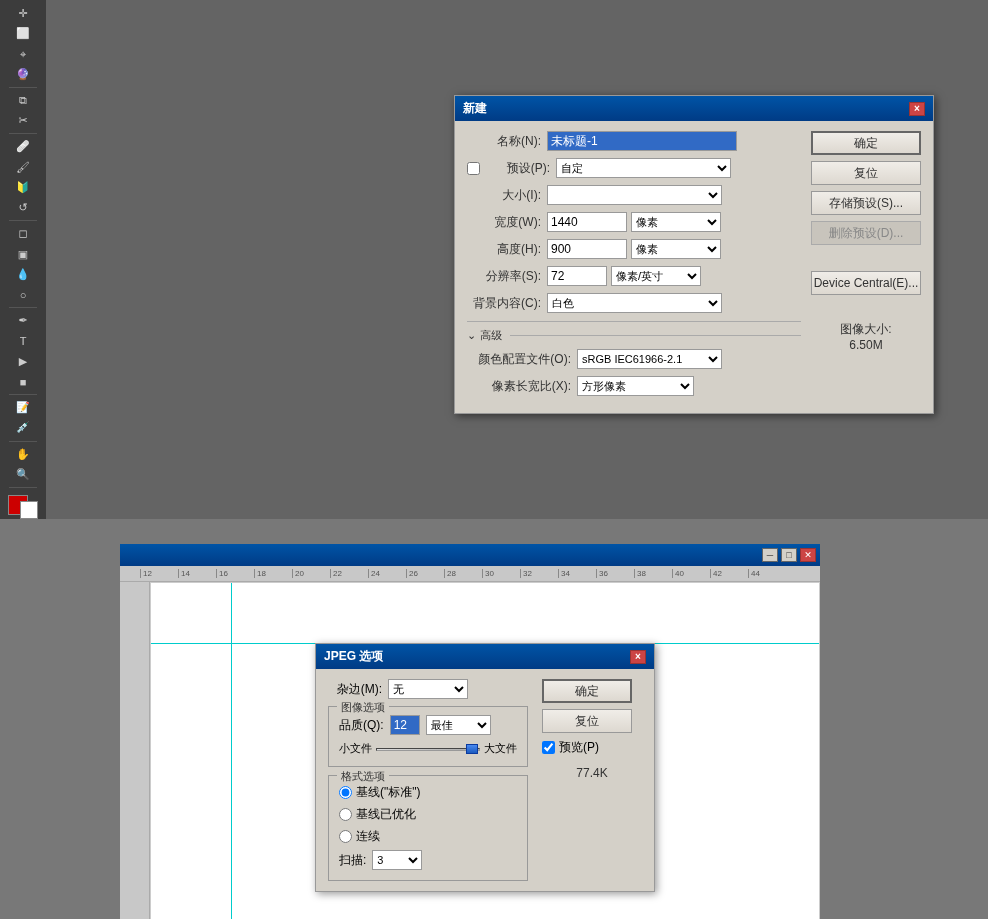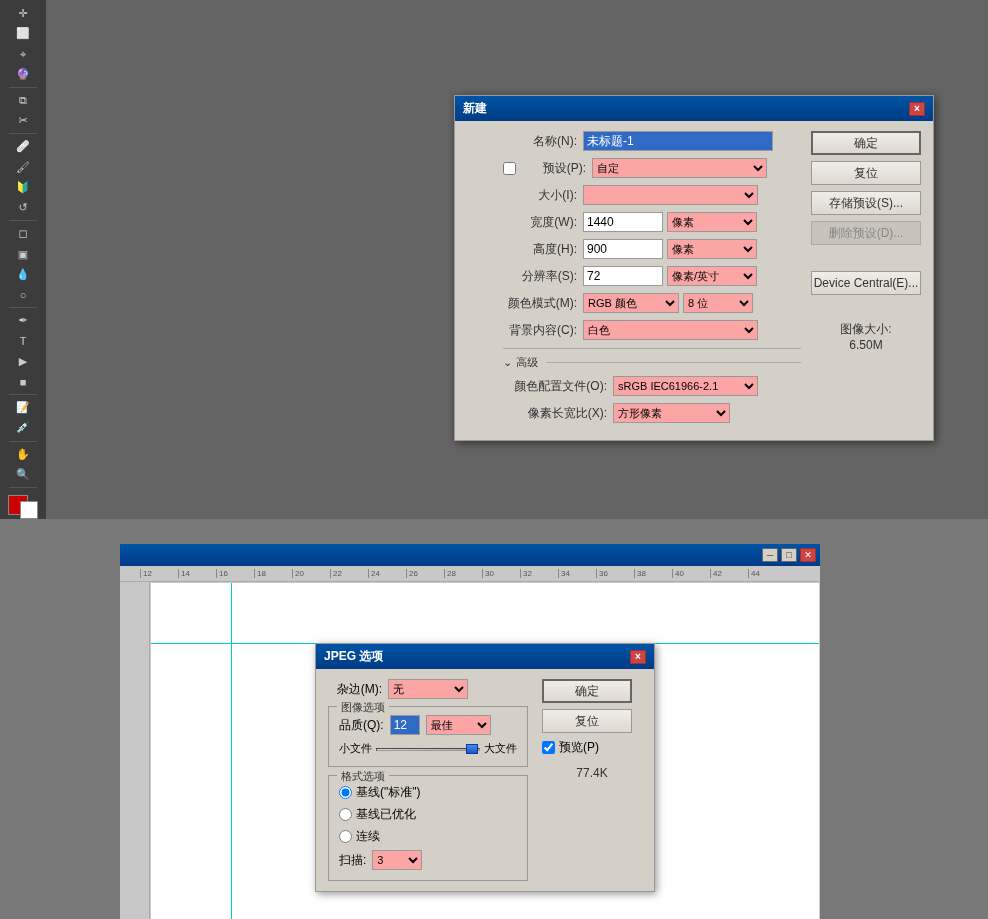--- a/index.html
+++ b/index.html
@@ -83,7 +83,6 @@
 
     .dialog-left {
       flex: 1;
-      margin-left: 36px;
     }
 
     .dialog-right {

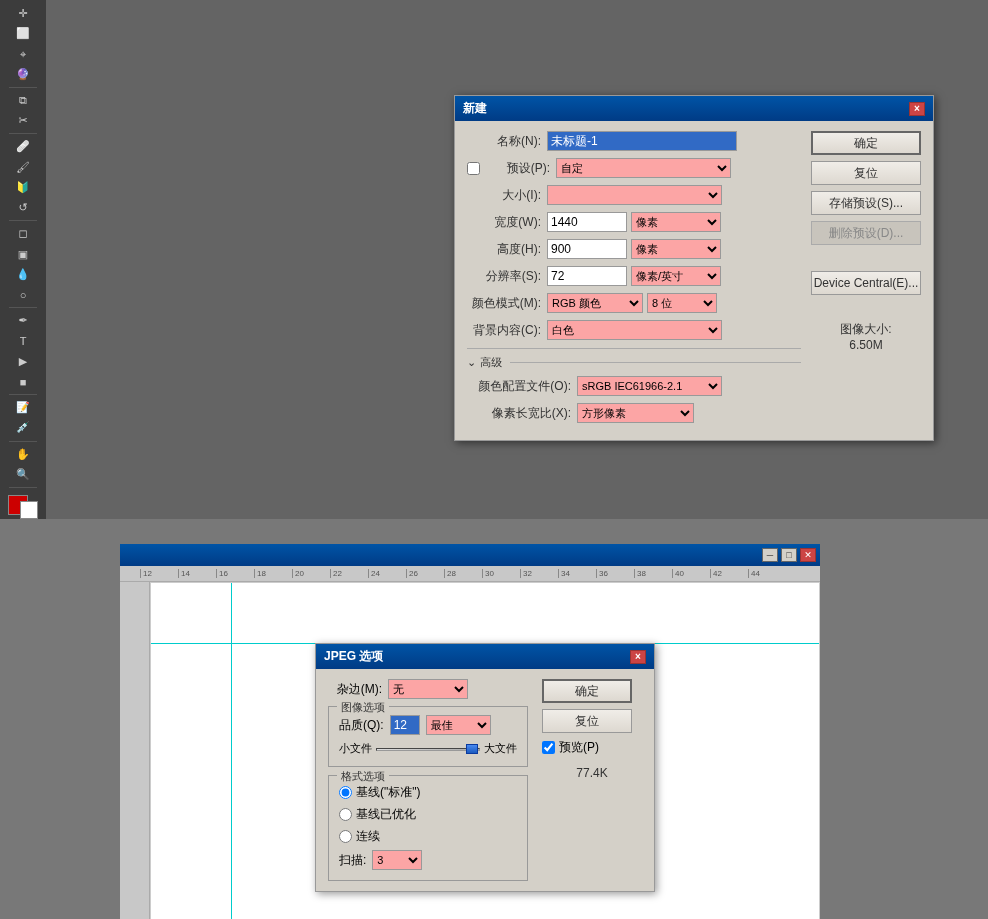--- a/index.html
+++ b/index.html
@@ -122,7 +122,7 @@
     .form-select {
       height: 20px;
       border: 1px solid #999;
-      background: #fca5a5;
+      background: #ffffff;
       font-size: 11px;
       cursor: pointer;
     }

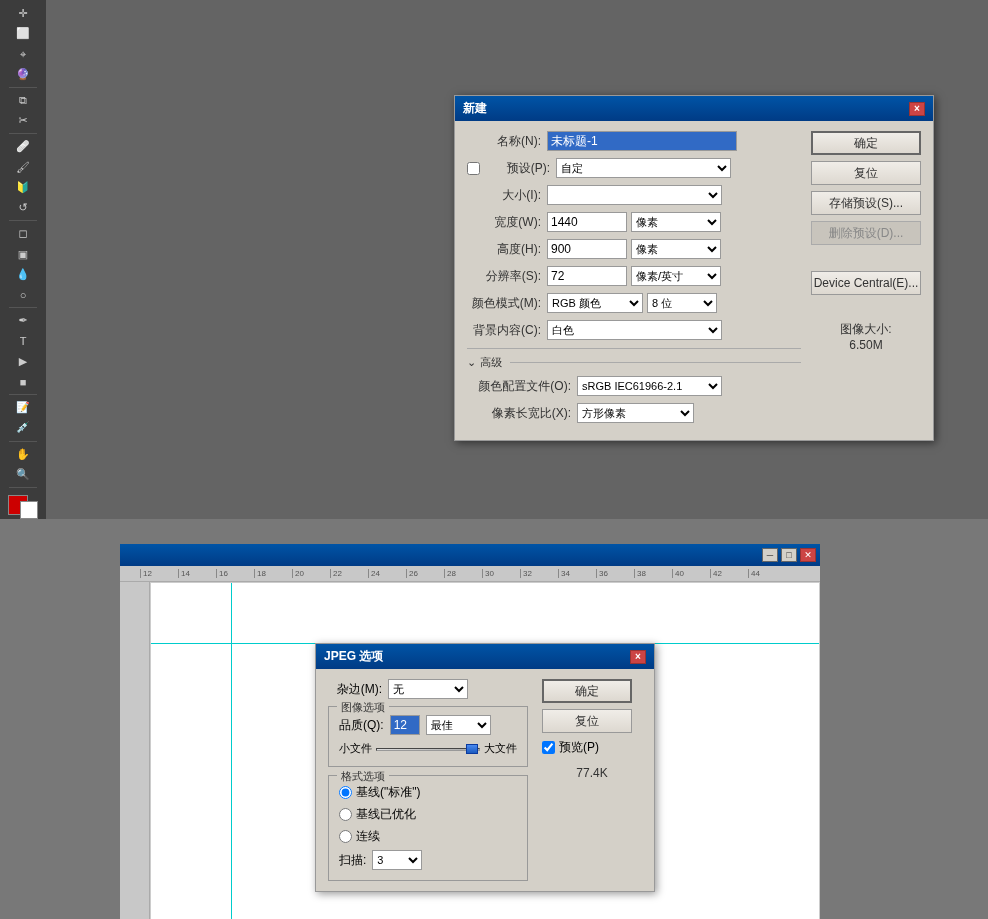--- a/index.html
+++ b/index.html
@@ -445,7 +445,7 @@
 
         <div class="form-row">
           <span class="form-label">分辨率(S):</span>
-          <input type="text" class="form-input" style="width: 80px;" value="72">
+          <input type="text" class="form-input" style="width: 60px;" value="72">
           <select class="form-select" style="width:90px; margin-left:4px;">
             <option>像素/英寸</option>
           </select>

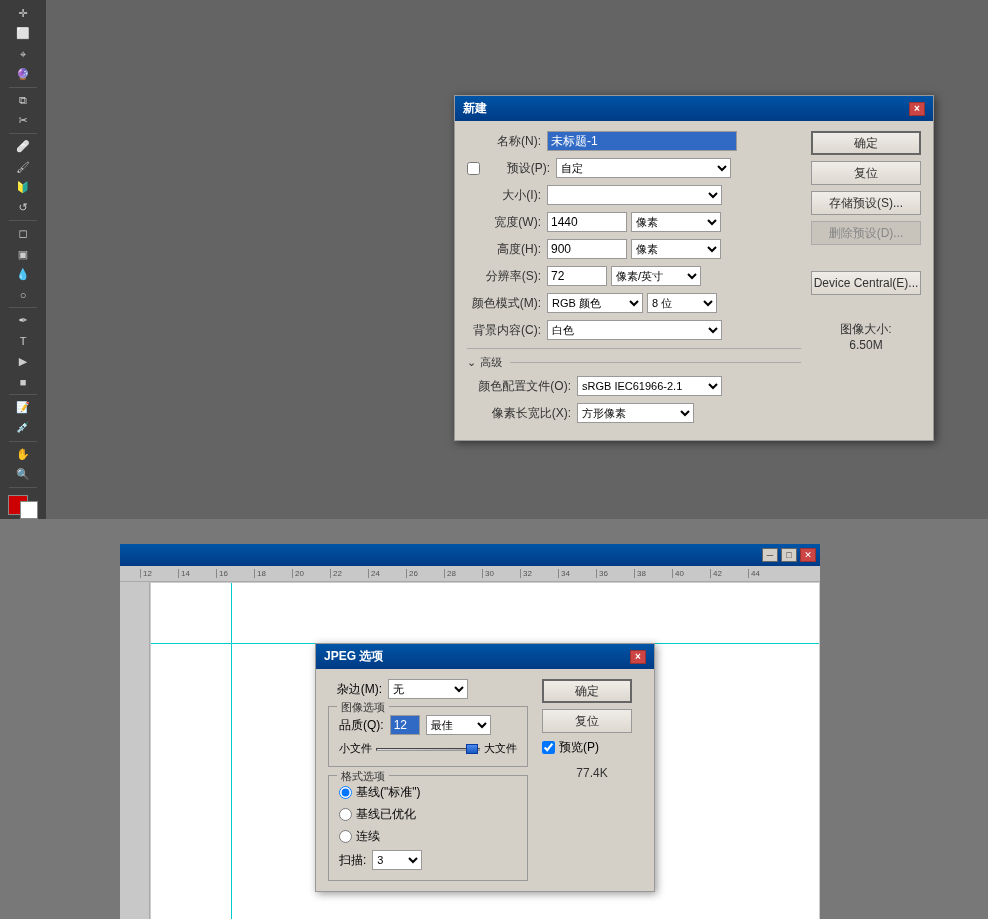--- a/index.html
+++ b/index.html
@@ -451,15 +451,6 @@
           </select>
         </div>
 
-        <div class="form-row">
-          <span class="form-label">颜色模式(M):</span>
-          <select class="form-select" style="width:96px;">
-            <option>RGB 颜色</option>
-          </select>
-          <select class="form-select" style="width:70px; margin-left:4px;">
-            <option>8 位</option>
-          </select>
-        </div>
 
         <div class="form-row">
           <span class="form-label">背景内容(C):</span>

